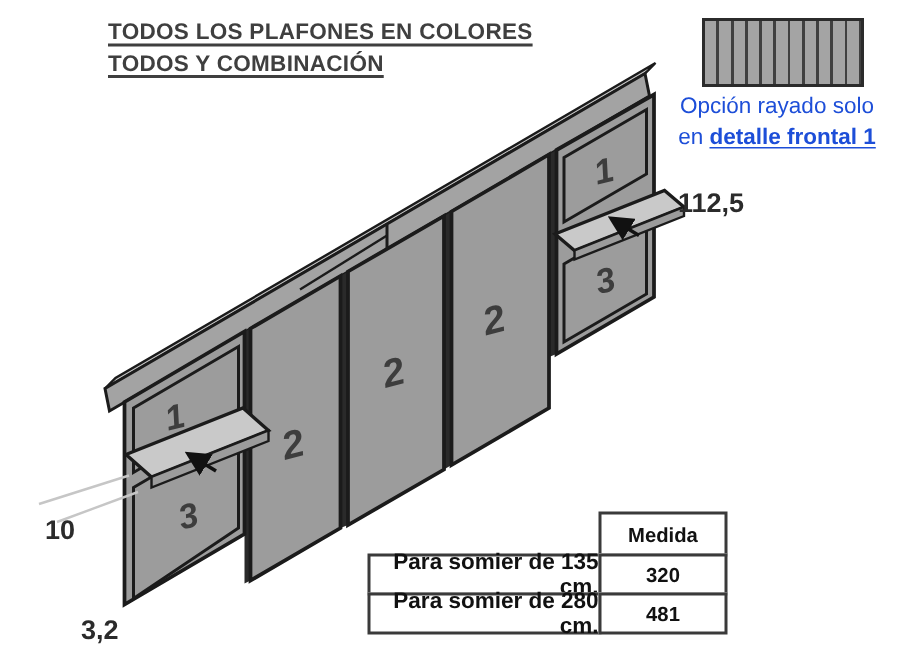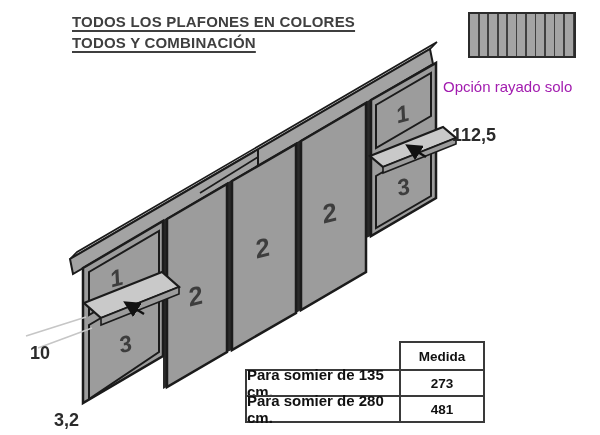--- a/index.html
+++ b/index.html
@@ -22,8 +22,8 @@
     background:repeating-linear-gradient(to right,#a4a4a4 0 7.5px,#404040 7.5px 9.5px);
   }
   .hatch-note{
-    position:absolute;left:443px;top:76px;width:150px;
-    font-size:15px;line-height:21px;color:#a21caf;
+    position:absolute;left:443px;top:60px;width:150px;text-align:center;
+    font-size:15px;line-height:21px;color:#1d4ed8;
   }
   .hatch-note .emph{font-weight:bold;text-decoration:underline;text-underline-offset:2px;}
   

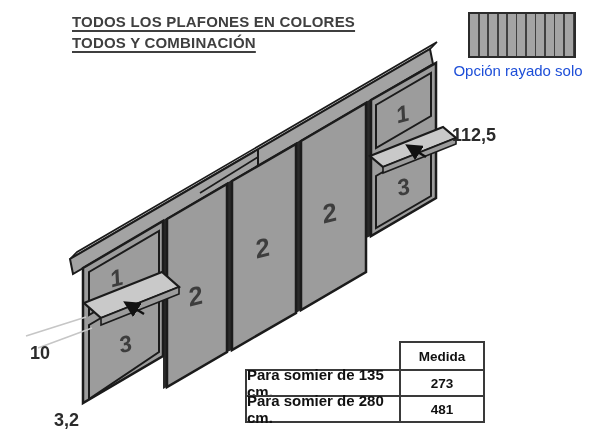--- a/index.html
+++ b/index.html
@@ -57,6 +57,7 @@
   <div class="swatch"></div>
   <div class="hatch-note">
     <div>Opción rayado solo</div>
+    <div><span>en </span><span class="emph">detalle frontal 1</span></div>
   </div>
 
   <svg class="draw" width="600" height="435" viewBox="0 0 600 435">

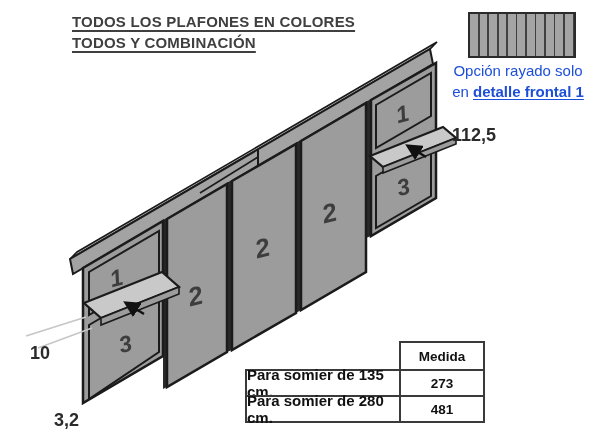--- a/index.html
+++ b/index.html
@@ -30,7 +30,7 @@
   svg.draw{position:absolute;left:0;top:0;}
   
   .size-table{position:absolute;left:245px;top:341px;color:#111;}
-  .trow{display:flex;}
+  .trow{display:flex;text-align:right;}
   .trow + .trow{margin-top:-2px;}
   .tcell{
     box-sizing:border-box;border:2px solid #3a3a3a;background:#ffffff;

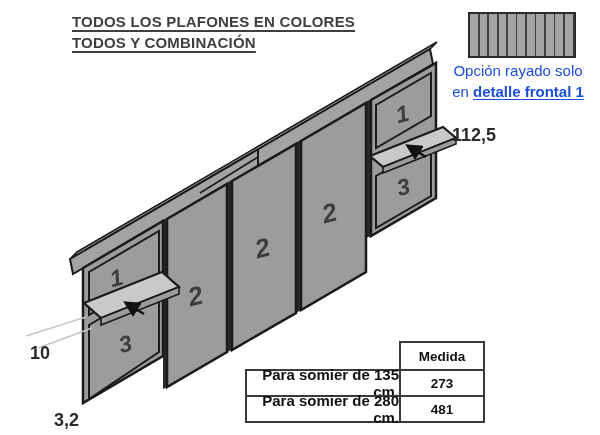--- a/index.html
+++ b/index.html
@@ -121,7 +121,7 @@
     </div>
     <div class="trow">
       <div class="tcell col-label row-r">Para somier de 135 cm.</div>
-      <div class="tcell col-val row-r">273</div>
+      <div class="tcell col-val row-r">320</div>
     </div>
     <div class="trow">
       <div class="tcell col-label row-r">Para somier de 280 cm.</div>

